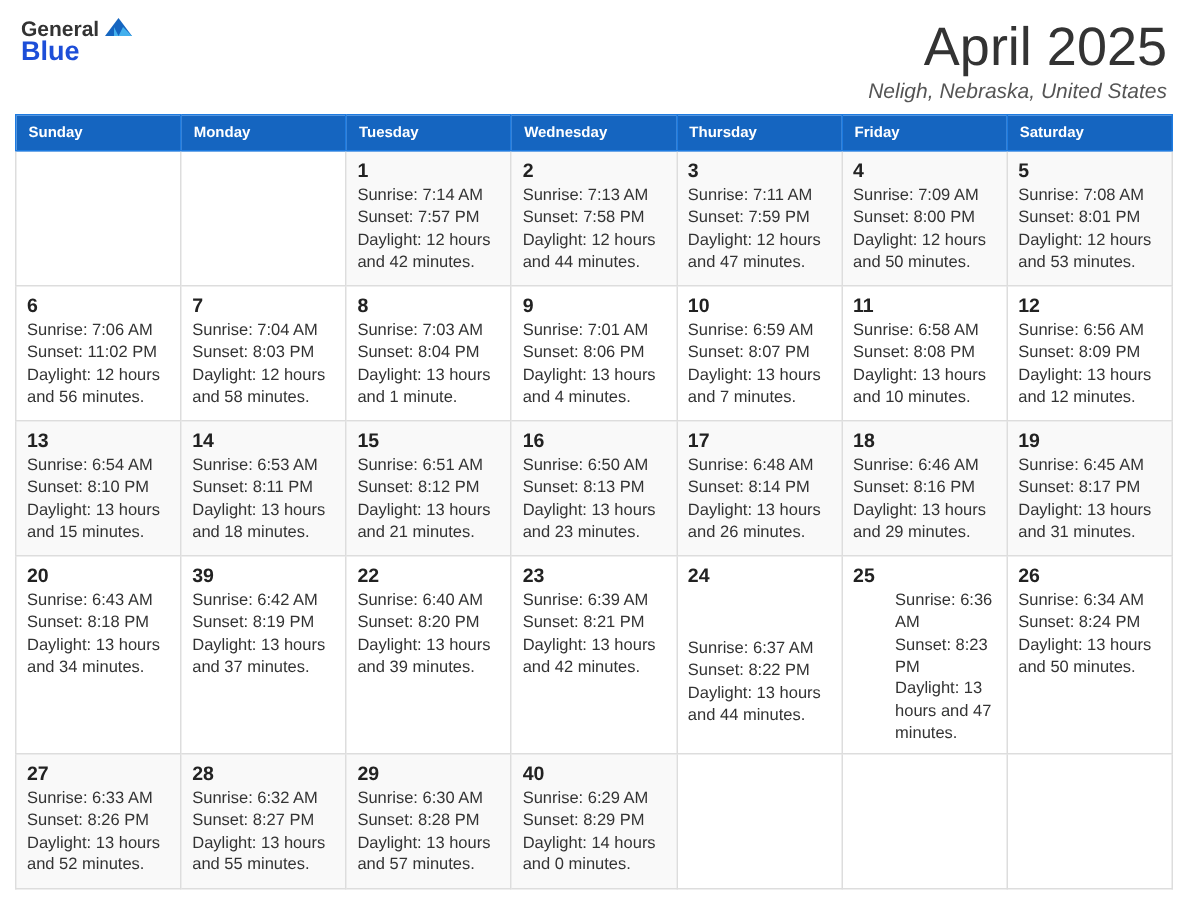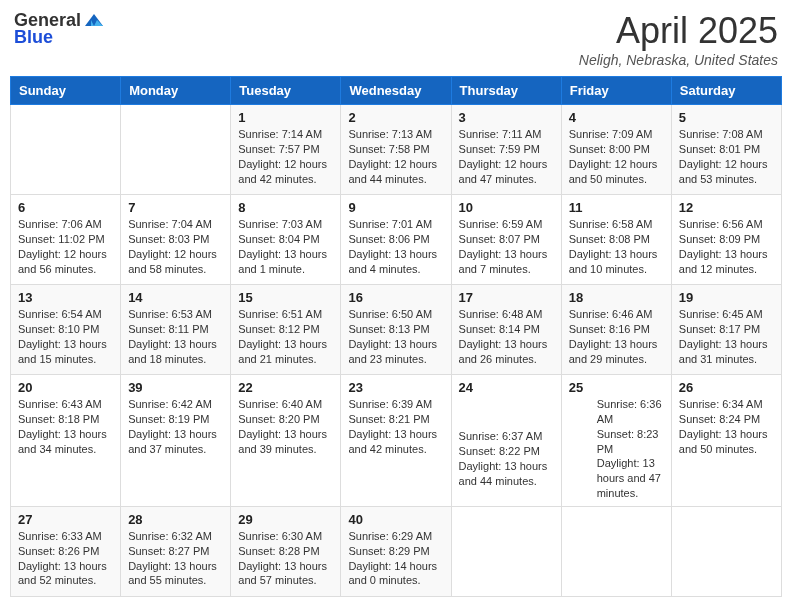--- a/index.html
+++ b/index.html
@@ -90,7 +90,7 @@
 <div class="header">
   <div class="logo">
     <div style="display:flex; align-items:center;">
-      <span style="font-size:18px; font-weight:bold; color:#333;">General</span>
+      <span style="font-size:14px; font-weight:bold; color:#333;">General</span>
       <svg width="22" height="18" viewBox="0 0 22 18" style="margin-left:2px;">
         <polygon points="2,14 11,2 20,14" fill="#1565c0"></polygon>
         <polygon points="8,14 14,14 20,14 14,8 11,14 8,8" fill="#4fc3f7" opacity="0.8"></polygon>

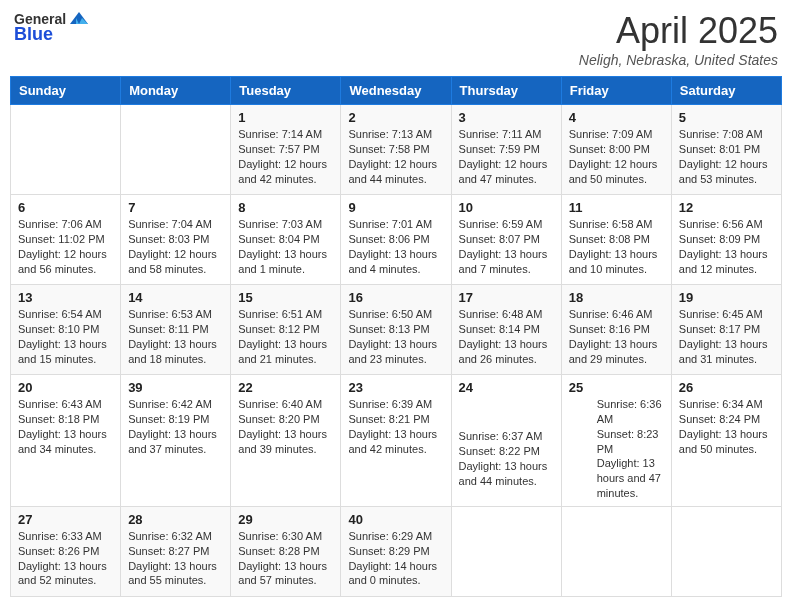--- a/index.html
+++ b/index.html
@@ -45,7 +45,7 @@
     }
     .calendar thead th {
       color: white;
-      font-size: 13px;
+      font-size: 10px;
       font-weight: bold;
       padding: 6px 8px;
       text-align: left;

